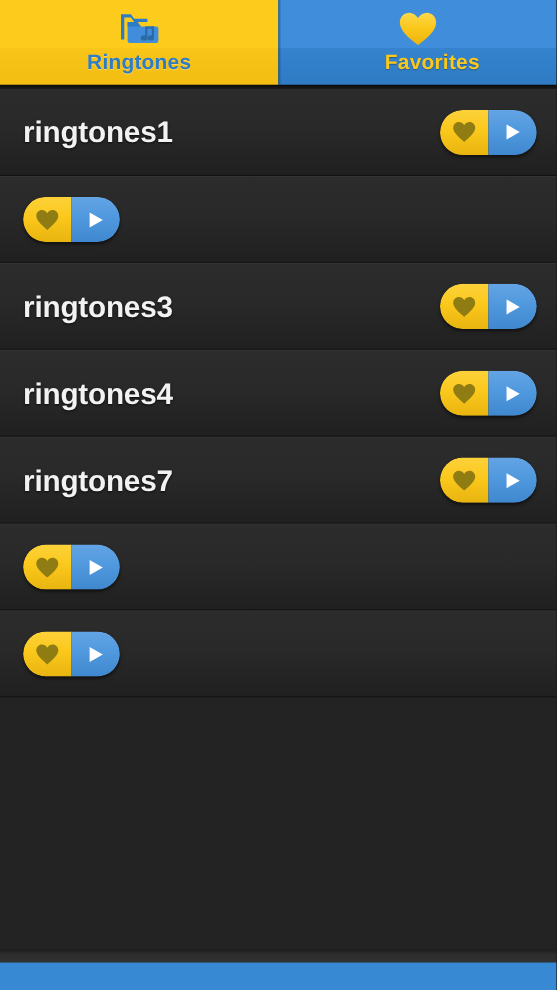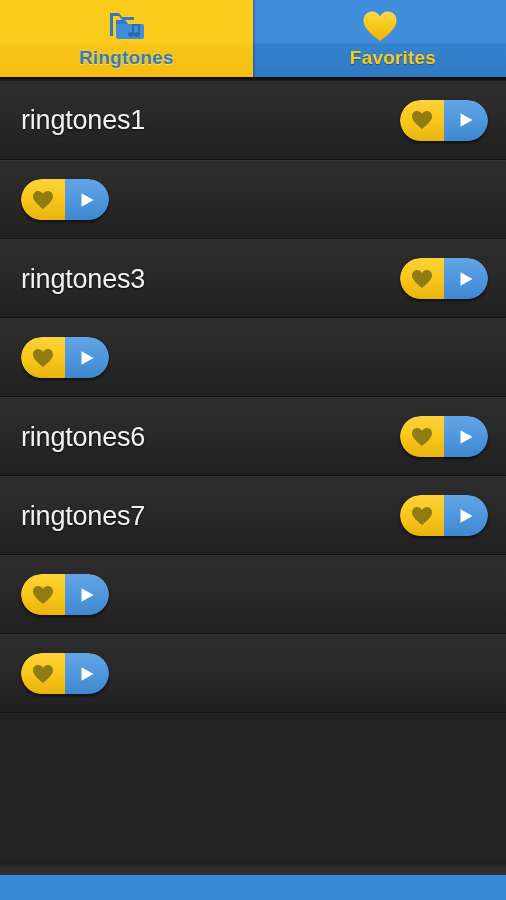--- a/index.html
+++ b/index.html
@@ -121,7 +121,7 @@
   .row-title {
     color: #f2f2f2;
     font-size: 27px;
-    font-weight: normal;
+    font-weight: bold;
     letter-spacing: -0.2px;
     line-height: 30px;
     text-shadow: 0 1px 2px rgba(0,0,0,0.75);

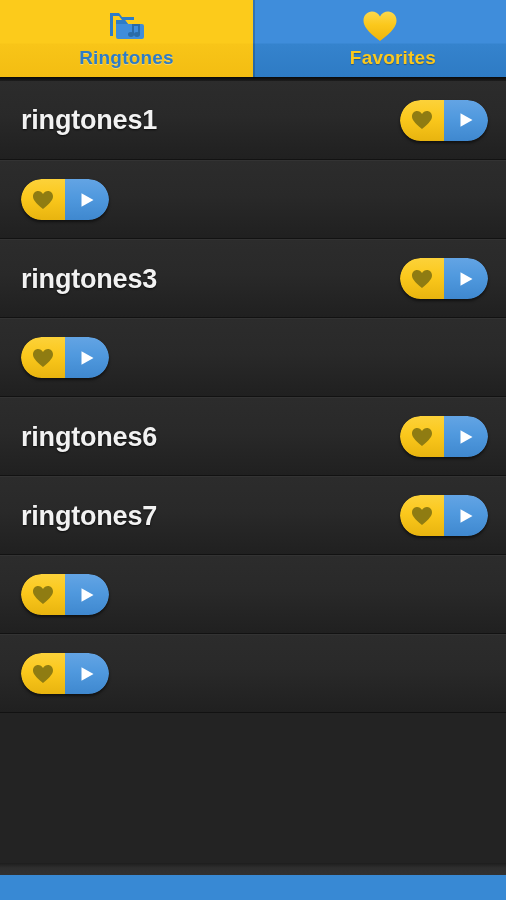--- a/index.html
+++ b/index.html
@@ -280,6 +280,7 @@
     </div>
 
     <div class="row">
+      <span class="row-title">ringtones4</span>
       <span class="pill">
         <span class="pill-half pill-fav">
           <svg width="22" height="20" viewBox="0 0 22 20" aria-hidden="true">

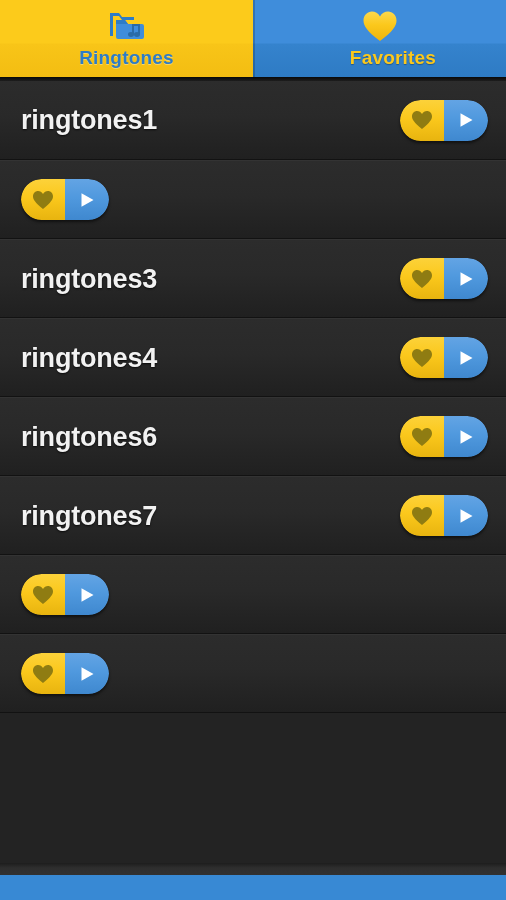--- a/index.html
+++ b/index.html
@@ -297,22 +297,6 @@
     </div>
 
 
-    <div class="row">
-      <span class="row-title">ringtones6</span>
-      <span class="pill">
-        <span class="pill-half pill-fav">
-          <svg width="22" height="20" viewBox="0 0 22 20" aria-hidden="true">
-            <path d="M11 19 C3 12.5 1 9 1 6.4 C1 3.2 3.4 1 6 1 C8 1 9.9 2.1 11 3.9
-                     C12.1 2.1 14 1 16 1 C18.6 1 21 3.2 21 6.4 C21 9 19 12.5 11 19 Z" fill="#8f7c12"></path>
-          </svg>
-        </span>
-        <span class="pill-half pill-play">
-          <svg width="20" height="20" viewBox="0 0 20 20" aria-hidden="true">
-            <path d="M4.5 3.2 L16.5 10 L4.5 16.8 Z" fill="#ffffff"></path>
-          </svg>
-        </span>
-      </span>
-    </div>
 
     <div class="row">
       <span class="row-title">ringtones7</span>

